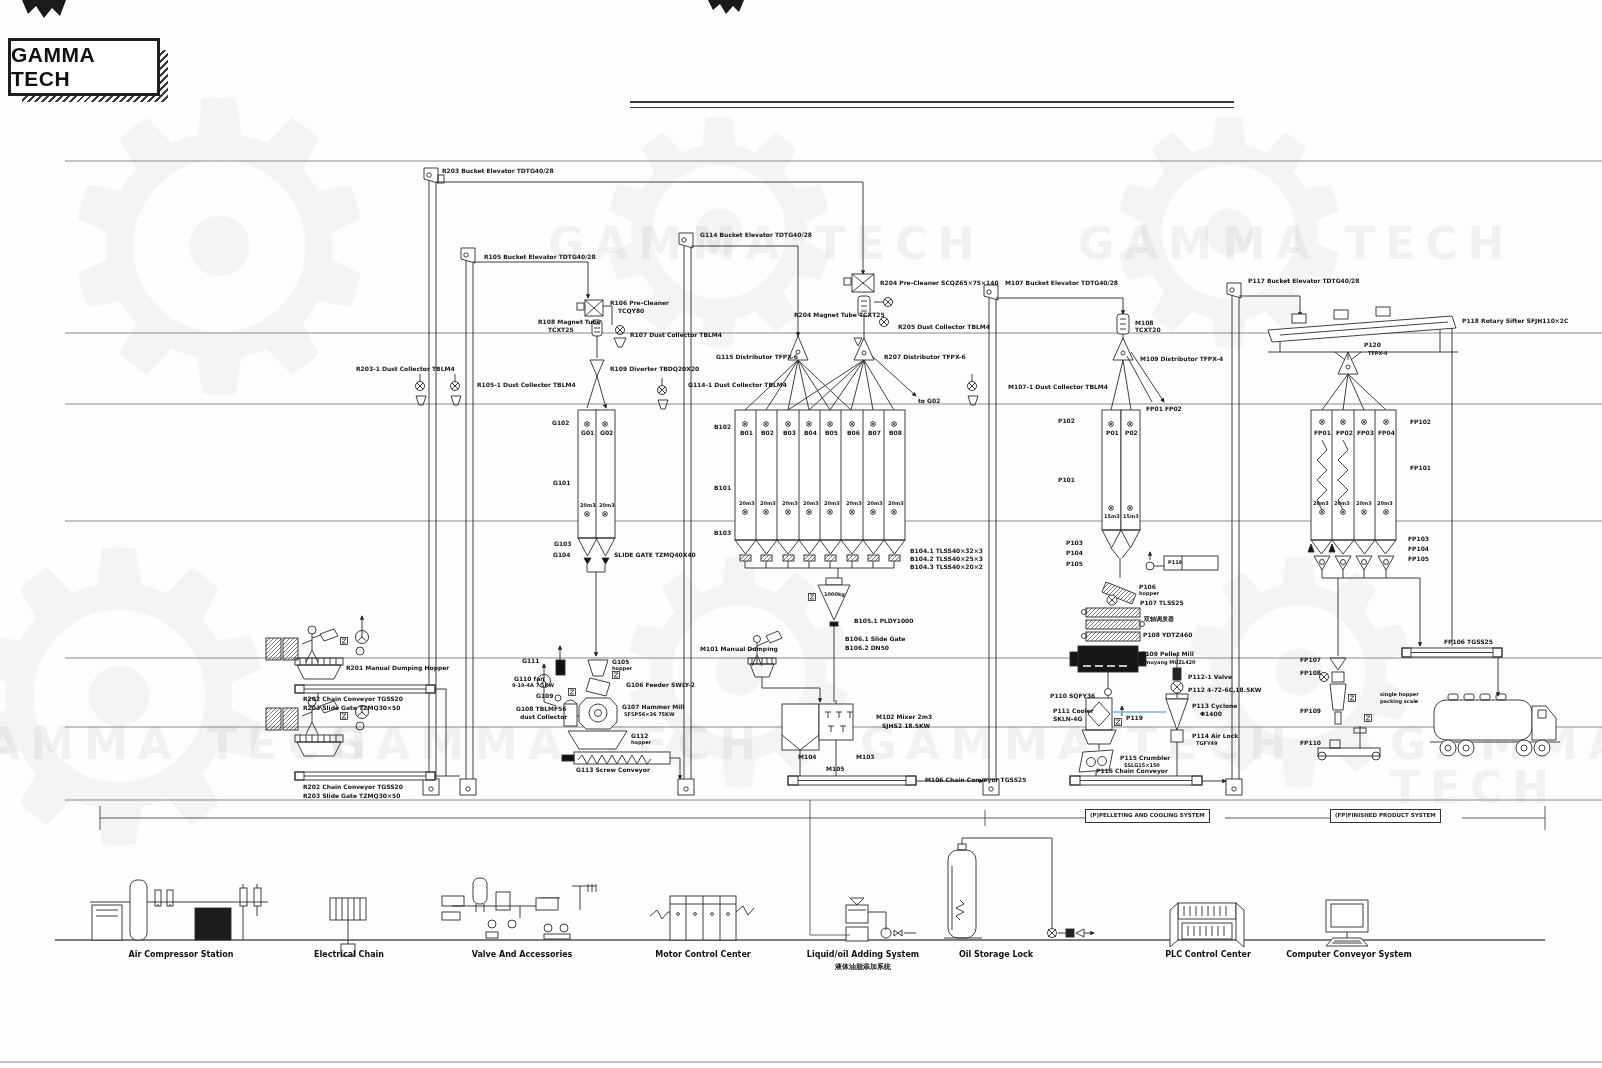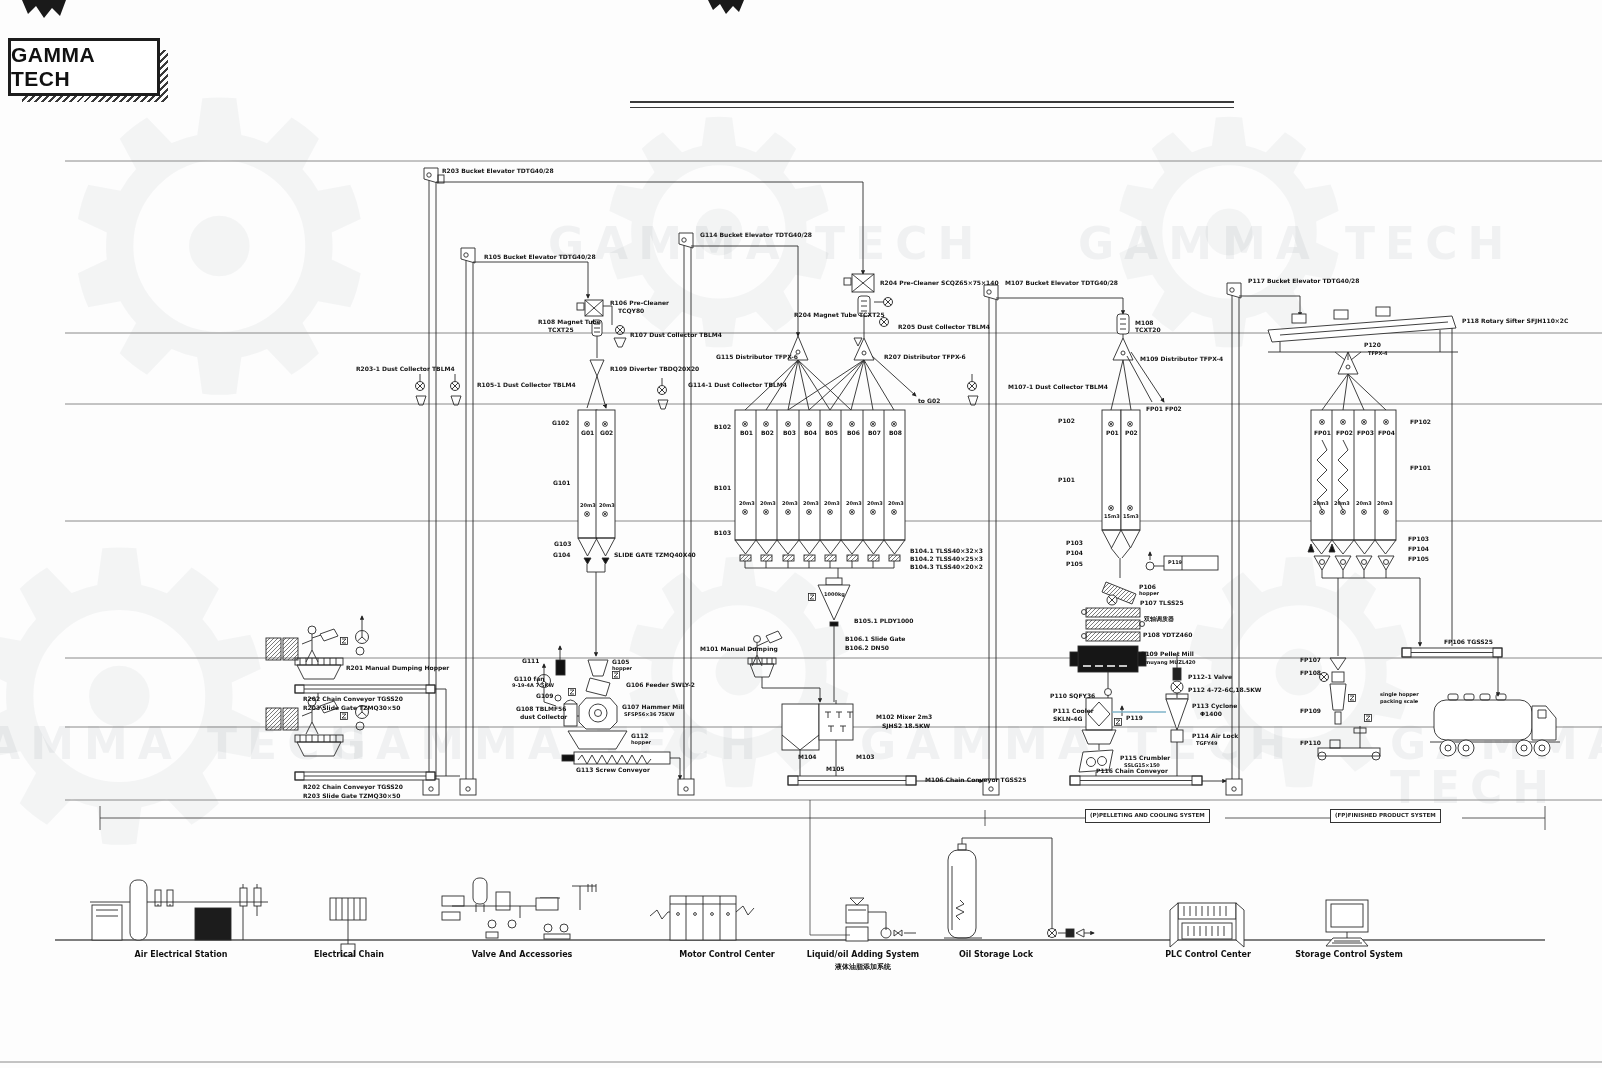--- a/index.html
+++ b/index.html
@@ -730,7 +730,7 @@
   <div class="secbox" style="left:1085px;top:809px">(P)PELLETING AND COOLING SYSTEM</div>
   <div class="secbox" style="left:1330px;top:809px">(FP)FINISHED PRODUCT SYSTEM</div>
 
-  <div class="bl" style="left:181px;top:950px">Air Electrical Station</div>
+  <div class="bl" style="left:181px;top:950px">Air Compressor Station</div>
   <div class="bl" style="left:349px;top:950px">Electrical Chain</div>
   <div class="bl" style="left:522px;top:950px">Valve And Accessories</div>
   <div class="bl" style="left:727px;top:950px">Motor Control Center</div>

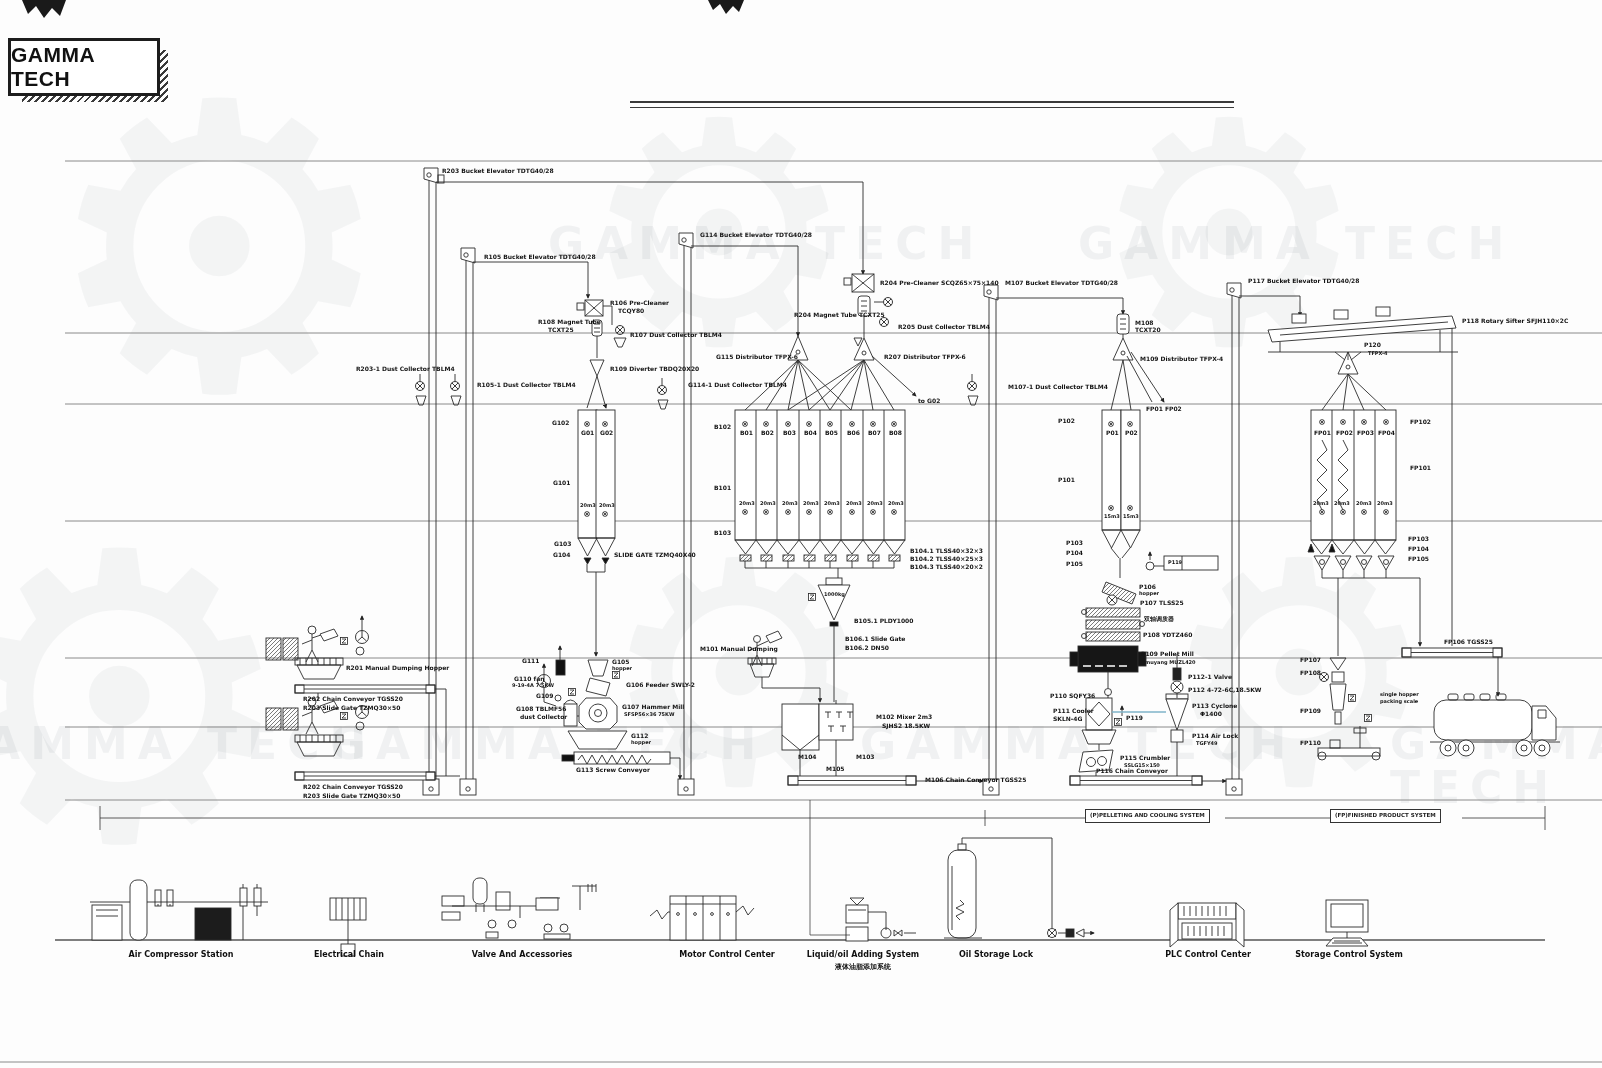--- a/index.html
+++ b/index.html
@@ -733,7 +733,7 @@
   <div class="bl" style="left:181px;top:950px">Air Compressor Station</div>
   <div class="bl" style="left:349px;top:950px">Electrical Chain</div>
   <div class="bl" style="left:522px;top:950px">Valve And Accessories</div>
-  <div class="bl" style="left:727px;top:950px">Motor Control Center</div>
+  <div class="bl" style="left:703px;top:950px">Motor Control Center</div>
   <div class="bl" style="left:863px;top:950px">Liquid/oil Adding System</div>
   <div class="bl cn" style="left:863px;top:962px">液体油脂添加系统</div>
   <div class="bl" style="left:996px;top:950px">Oil Storage Lock</div>

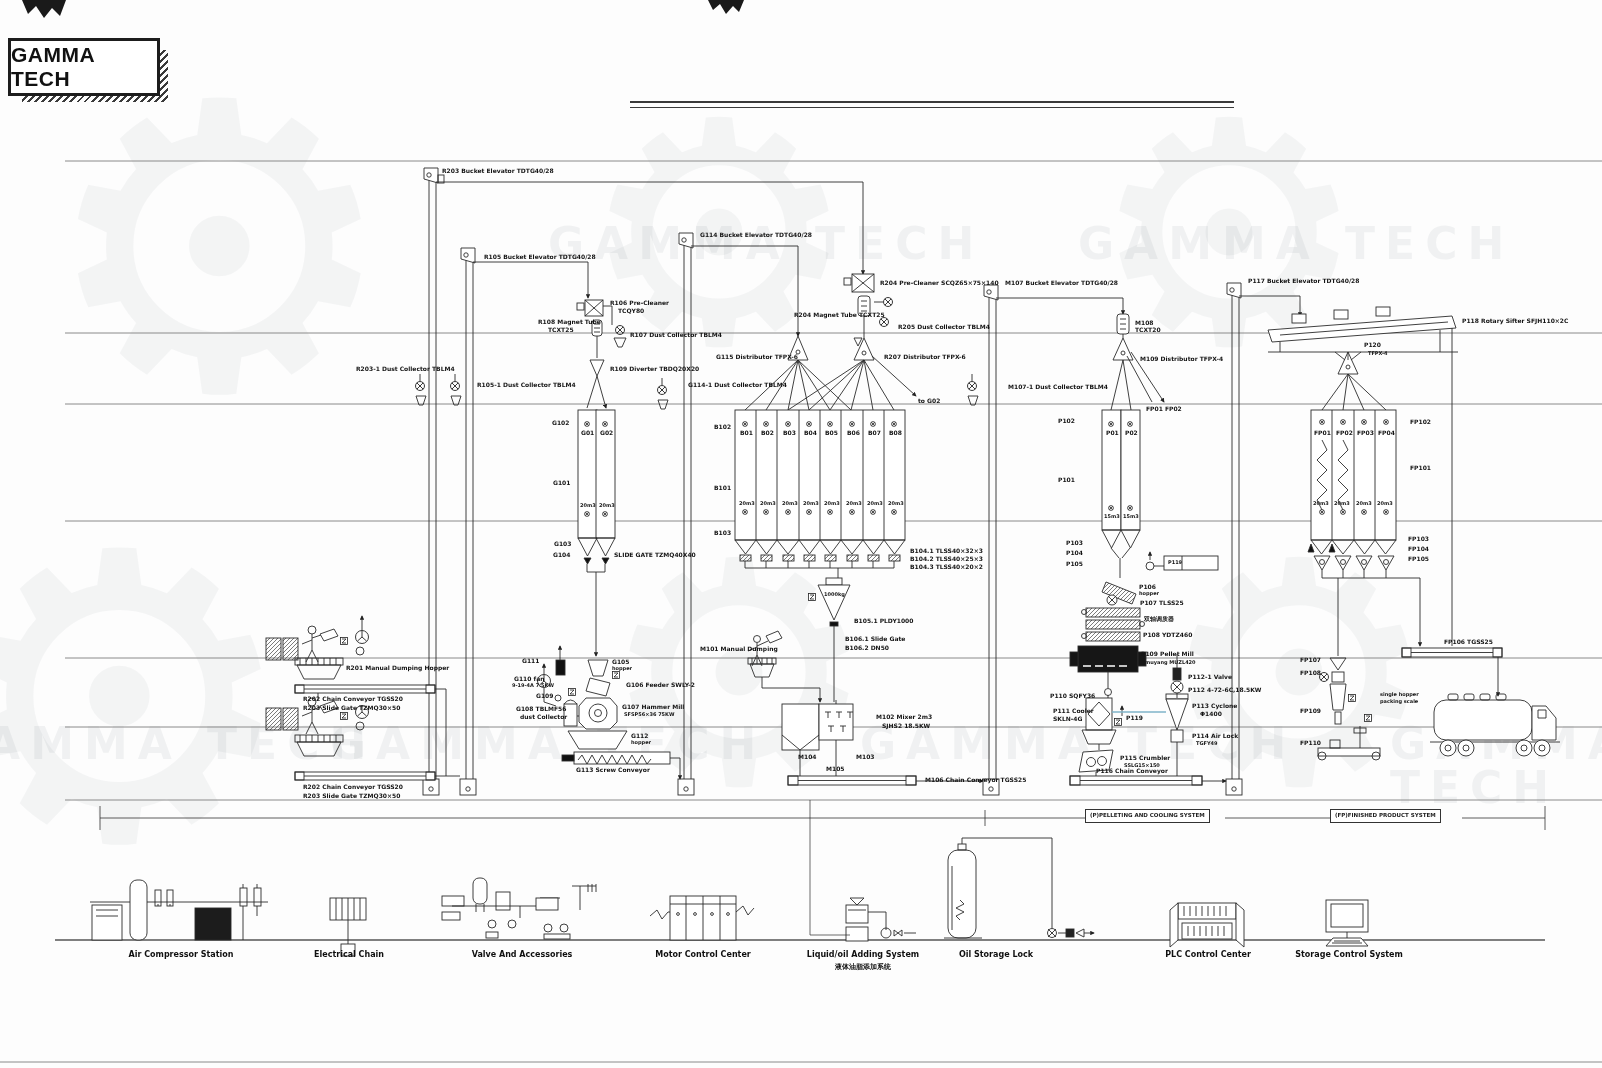--- a/index.html
+++ b/index.html
@@ -738,7 +738,7 @@
   <div class="bl cn" style="left:863px;top:962px">液体油脂添加系统</div>
   <div class="bl" style="left:996px;top:950px">Oil Storage Lock</div>
   <div class="bl" style="left:1208px;top:950px">PLC Control Center</div>
-  <div class="bl" style="left:1349px;top:950px">Storage Control System</div>
+  <div class="bl" style="left:1349px;top:950px">Computer Conveyor System</div>
 
 </div>
 

